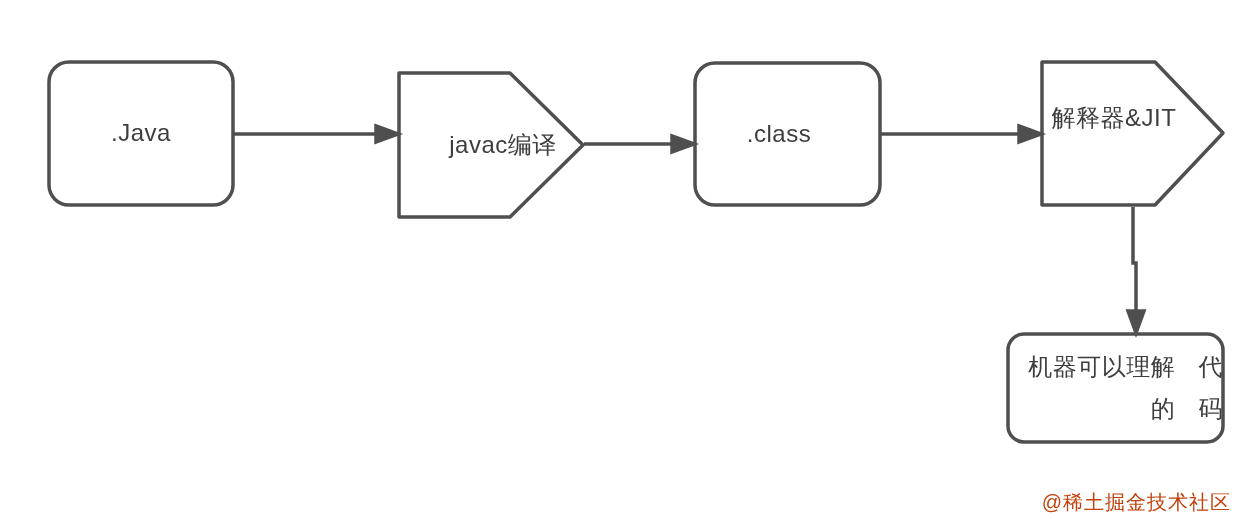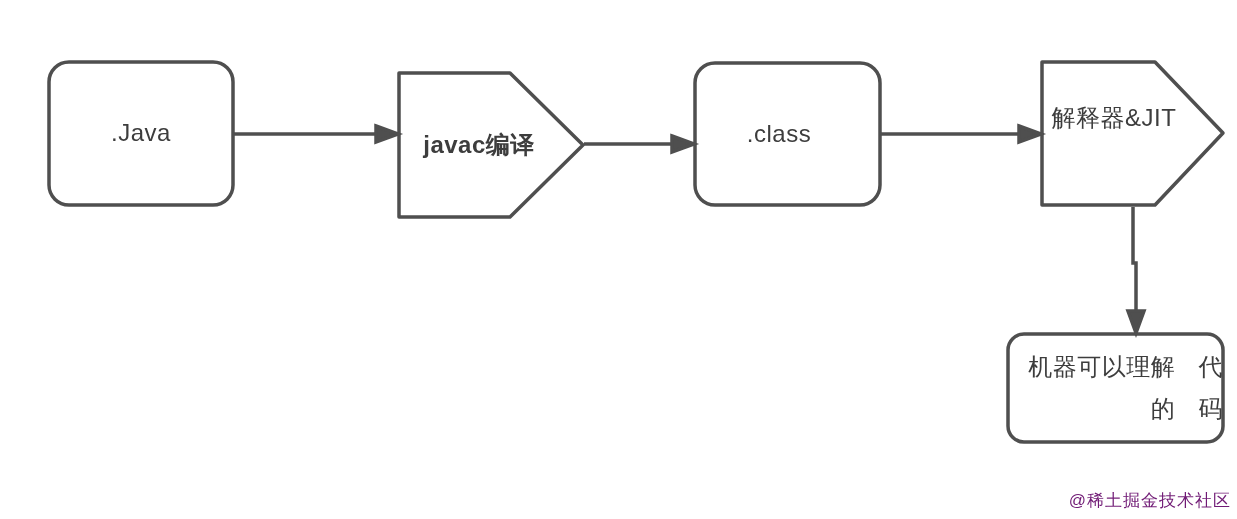--- a/index.html
+++ b/index.html
@@ -32,7 +32,7 @@
     line-height: 1.35;
   }
   .node-label.java    { left: 49px;  top: 62px;  width: 184px; height: 143px; }
-  .node-label.javac   { left: 400px; top: 73px;  width: 158px; height: 144px; font-weight: bold; }
+  .node-label.javac   { left: 424px; top: 73px;  width: 158px; height: 144px; }
   .node-label.class   { left: 695px; top: 63px;  width: 168px; height: 142px; }
   .node-label.jit     { left: 1044px; top: 62px; width: 140px; height: 112px; }
   .node-label.machine {

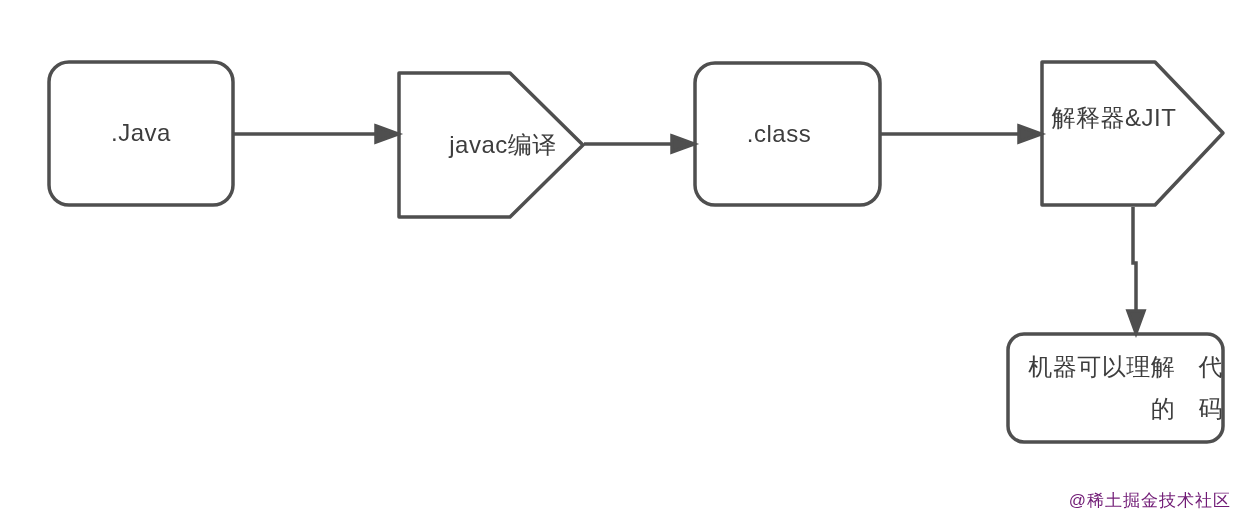--- a/index.html
+++ b/index.html
@@ -44,8 +44,8 @@
     position: absolute;
     right: 6px;
     top: 489px;
-    font-size: 17px;
-    color: #701a75;
+    font-size: 20px;
+    color: #c2410c;
     letter-spacing: 1px;
   }
 </style>

